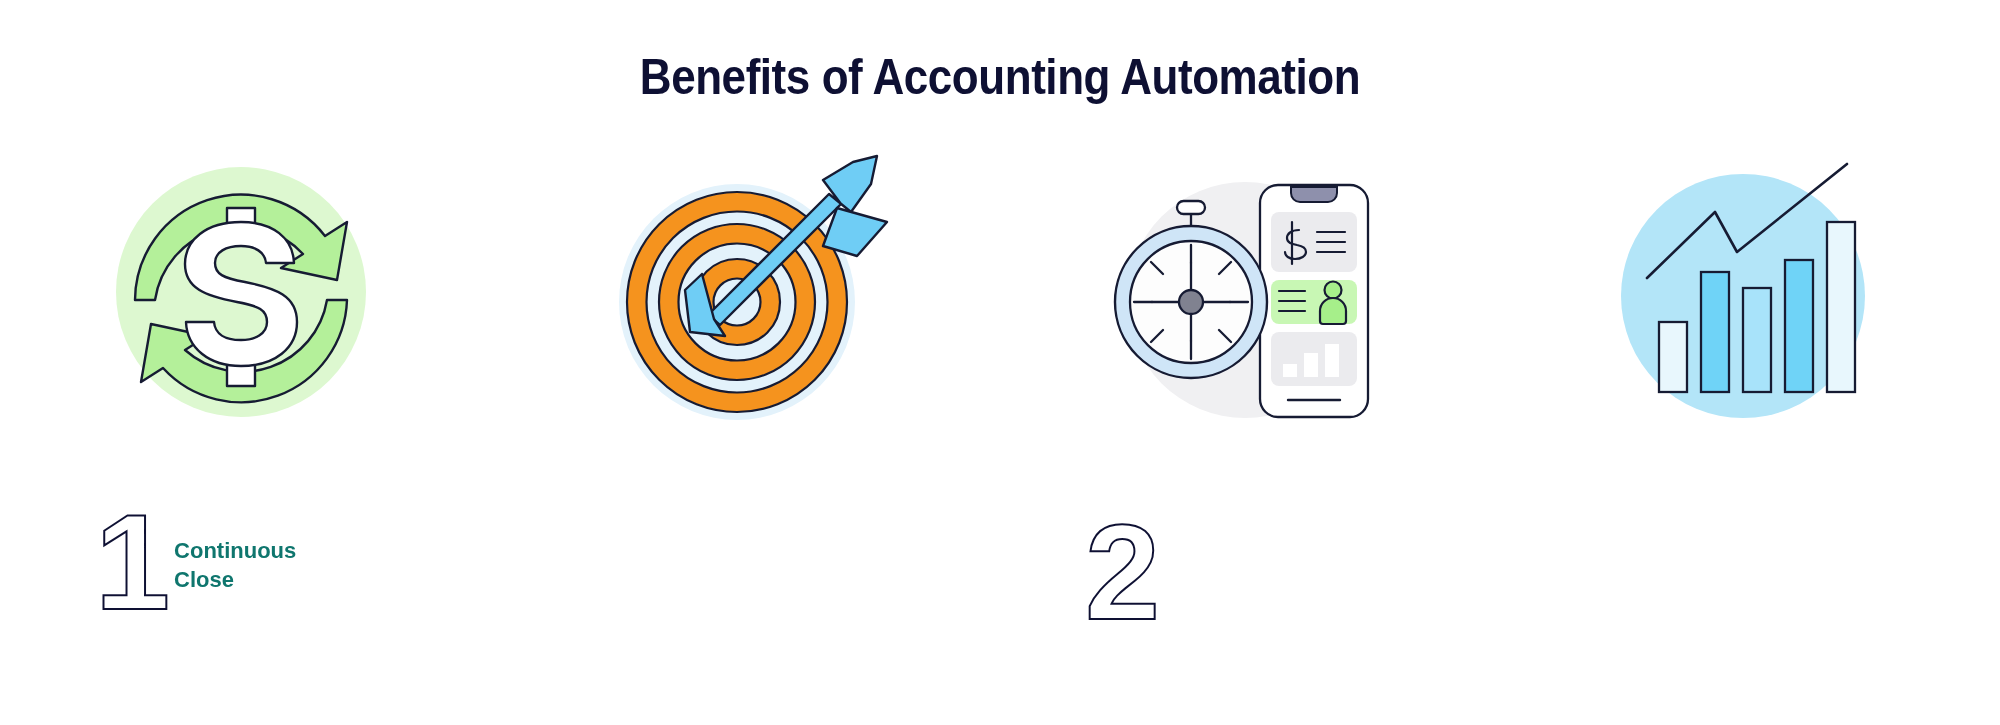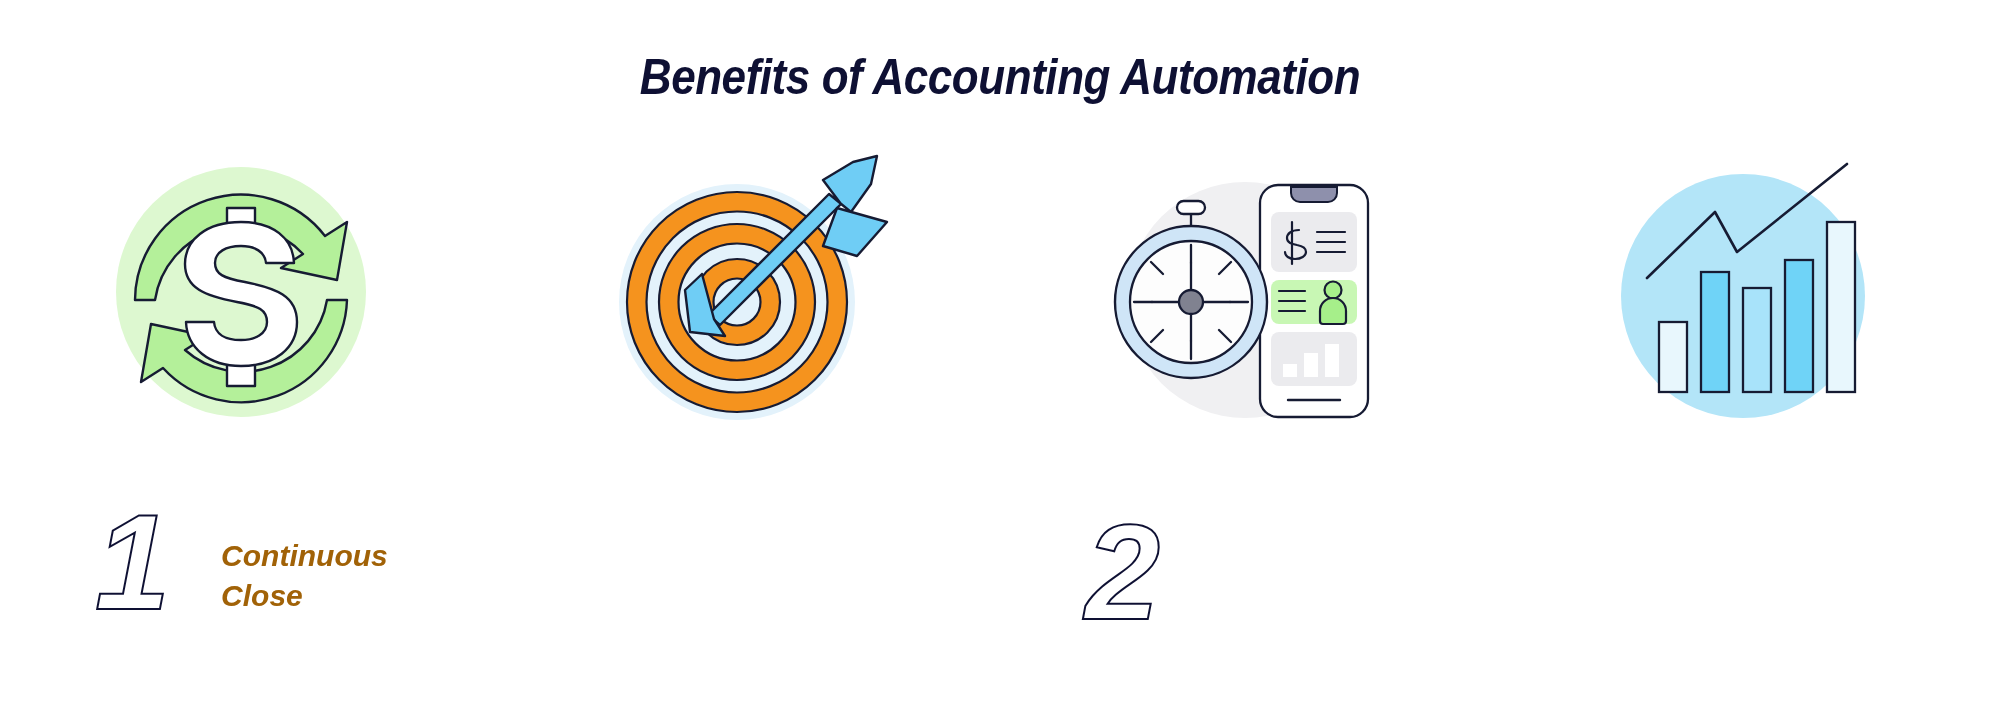--- a/index.html
+++ b/index.html
@@ -11,7 +11,7 @@
     overflow:hidden;
     position:relative;
   }
-  .canvas{position:relative;width:2000px;height:725px;font-style:italic;}
+  .canvas{position:relative;width:2000px;height:725px;}
 
   .title{
     position:absolute;

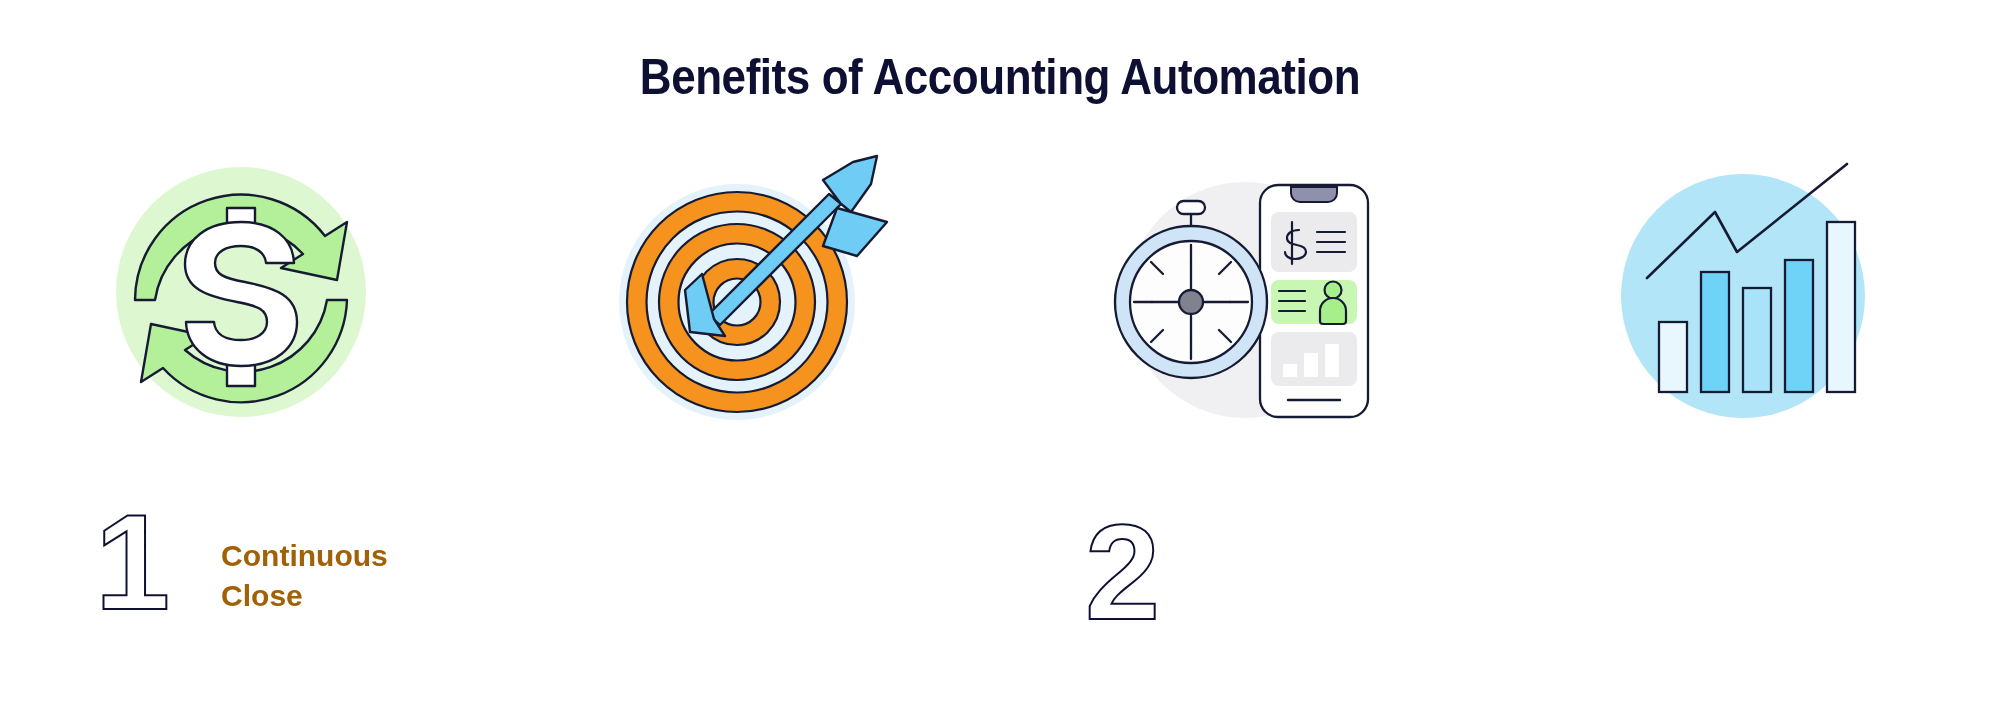--- a/index.html
+++ b/index.html
@@ -68,12 +68,11 @@
   .lbl{
     font-family:"Liberation Sans","DejaVu Sans",sans-serif;
     font-weight:700;
-    font-size:30px;
+    font-size:22px;
     line-height:1.33;
-    color:#a16207;
+    color:#0f766e;
     white-space:pre-line;
     padding-top:26px;
-    margin-left:47px;
   }
 
   

